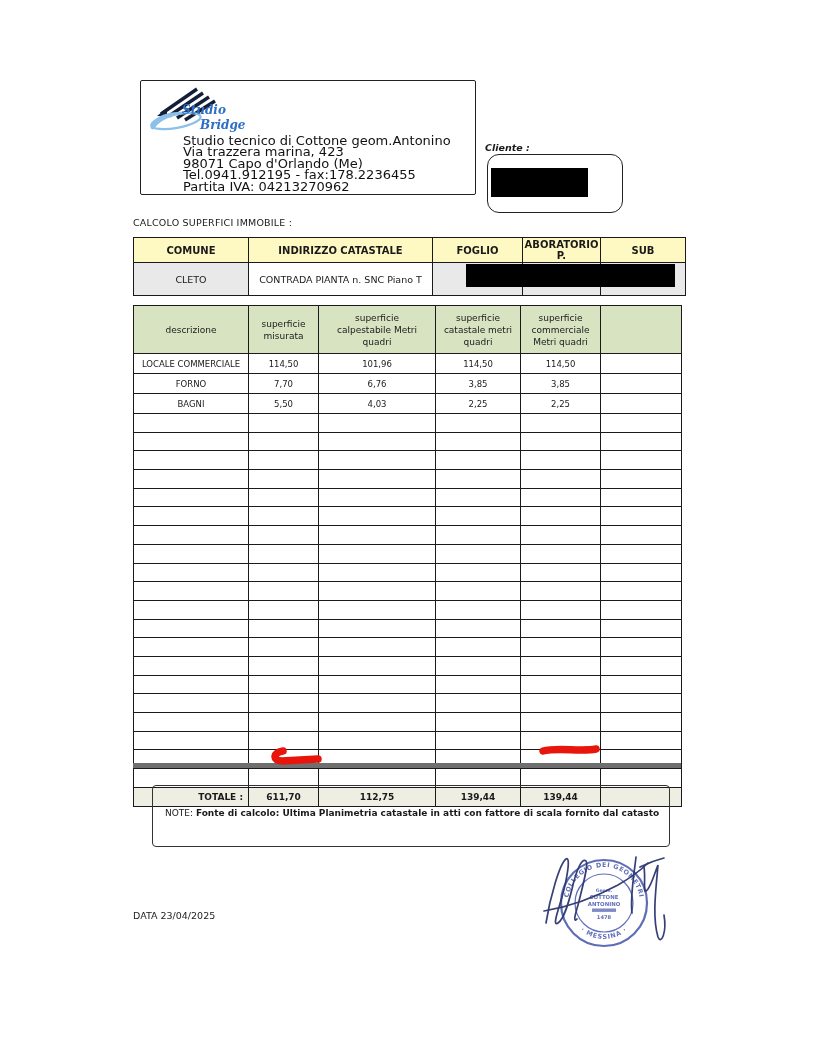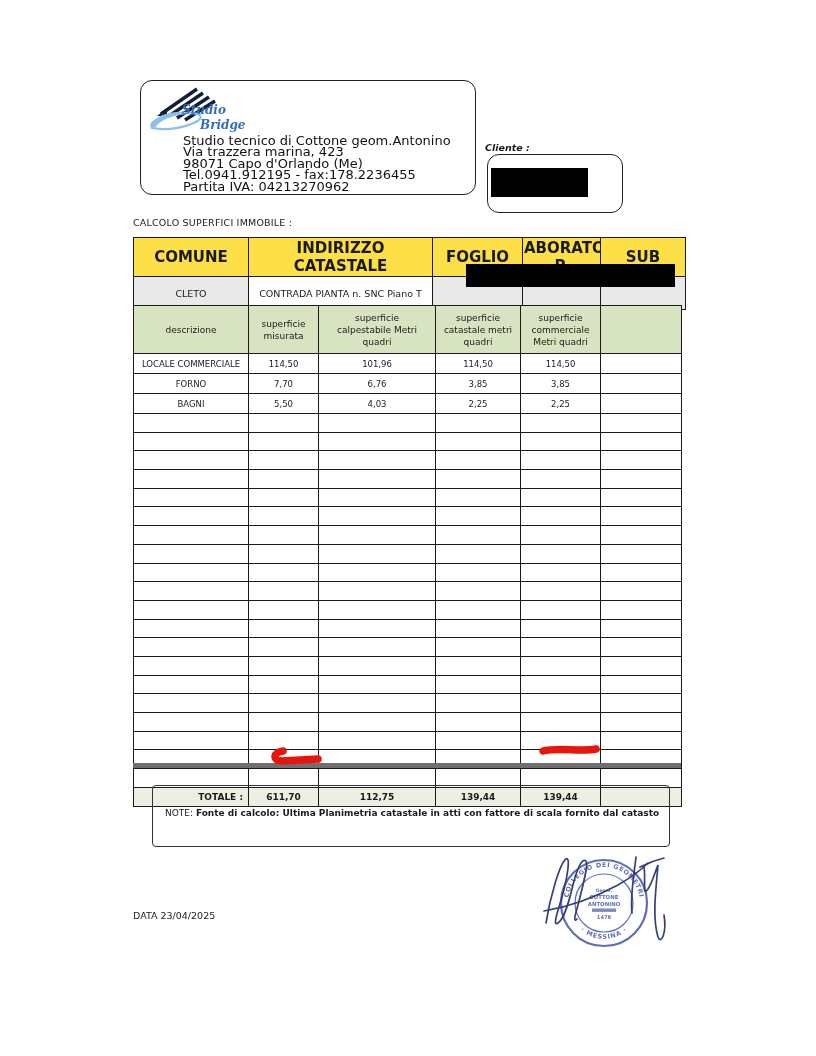--- a/index.html
+++ b/index.html
@@ -12,7 +12,7 @@
 
   
   .letterhead { left:140px; top:80px; width:334px; height:113px;
-    border:1.6px solid #222; border-radius:12px; }
+    border:1.6px solid #222; border-radius:2px; }
   .logo-svg { position:absolute; left:4px; top:2px; }
   .address { position:absolute; left:10px; top:54px; font-size:13px; line-height:11.4px; color:#111;margin-left:32px; }
 

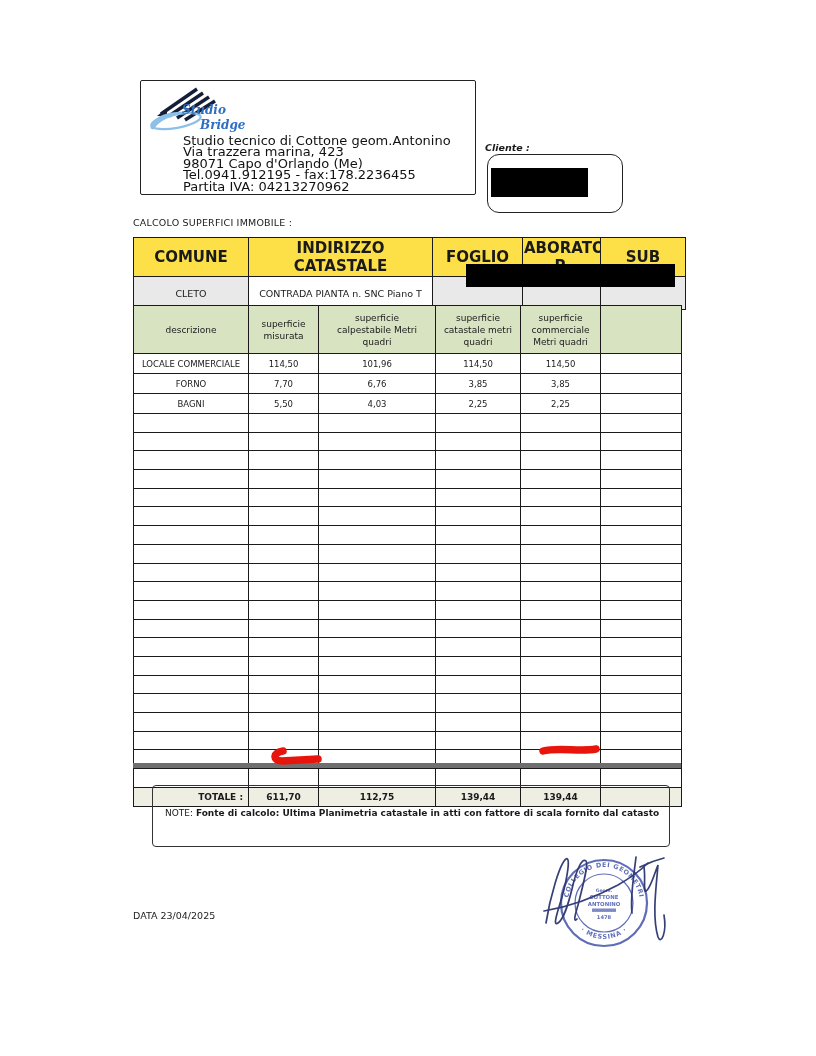--- a/index.html
+++ b/index.html
@@ -28,7 +28,7 @@
 
   
   .ptable { left:133px; top:237px; width:552px; }
-  .ptable th { background:#fde047; border:1.6px solid #1a1a1a; font-size:15px; font-weight:bold; height:22px; text-align:center; }
+  .ptable th { background:#fef9c3; border:1.6px solid #1a1a1a; font-size:10px; font-weight:bold; height:22px; text-align:center; }
   .ptable td { border:1.6px solid #1a1a1a; height:30px; text-align:center; font-size:9.5px; background:#fff; }
   .ptable td.gray { background:#e9e9e9; }
 

